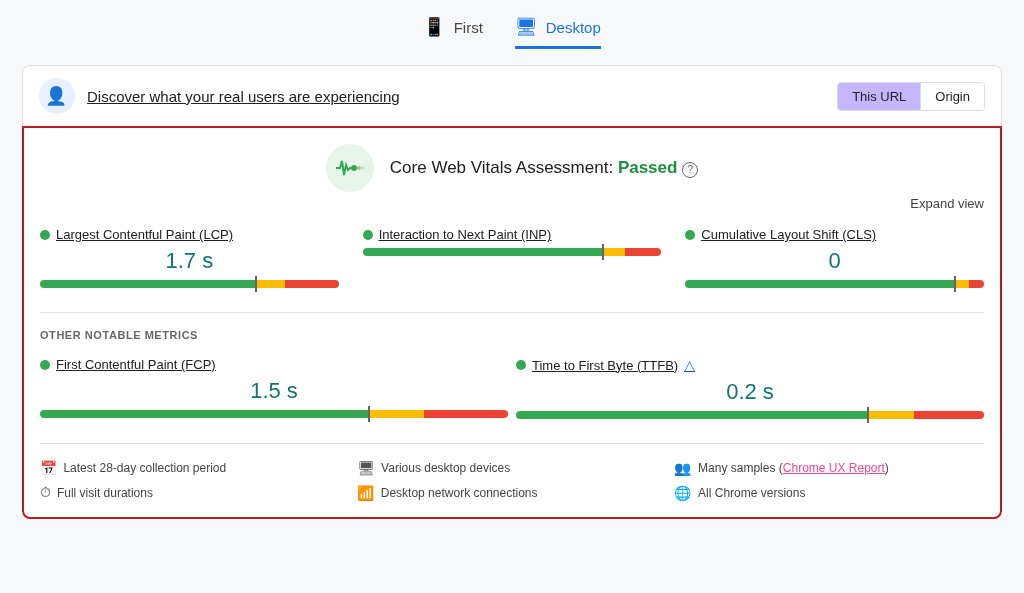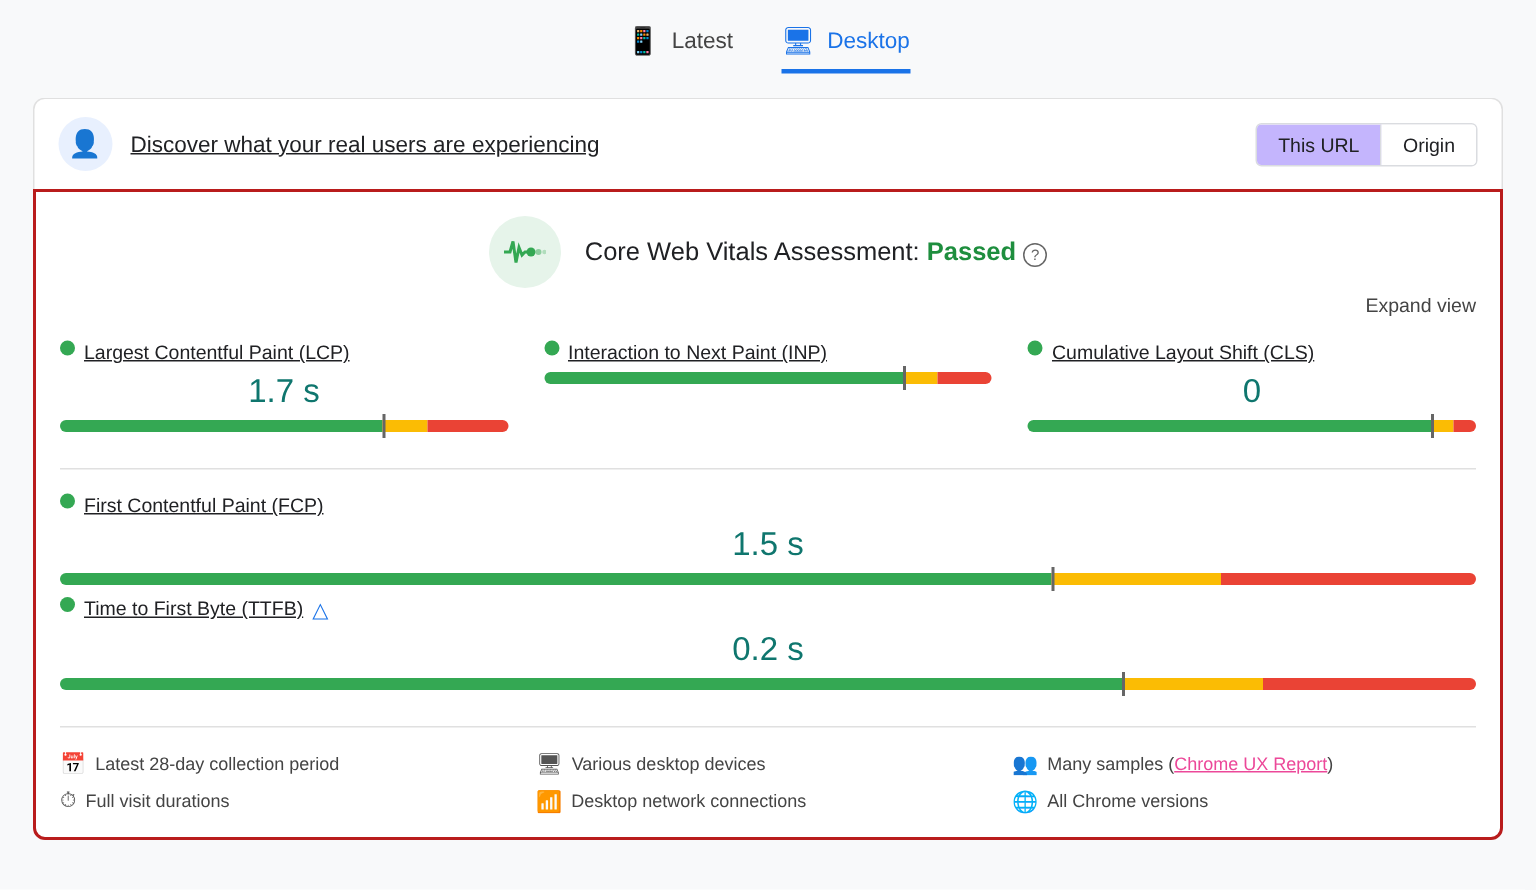--- a/index.html
+++ b/index.html
@@ -273,7 +273,7 @@
 <div class="tab-bar">
   <div class="tab">
     <span class="tab-icon">📱</span>
-    <span>Latest</span>
+    <span>First</span>
   </div>
   <div class="tab active">
     <span class="tab-icon">🖥</span>

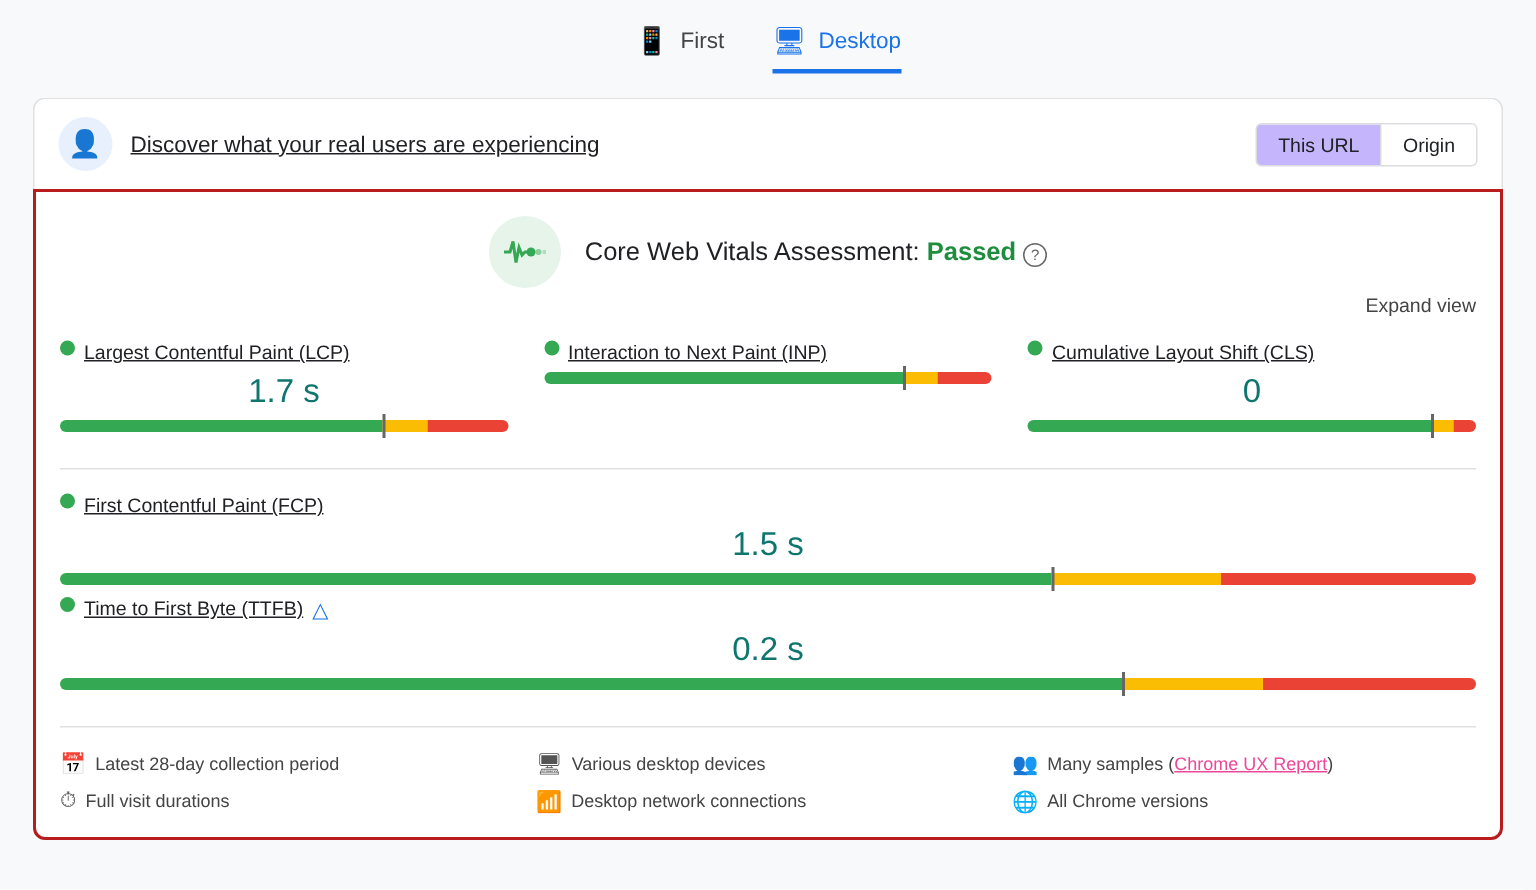--- a/index.html
+++ b/index.html
@@ -164,9 +164,11 @@
     }
     .metric-label {
       display: flex;
+      align-items: center;
       gap: 6px;
       font-size: 13px;
       margin-bottom: 6px;
+      text-decoration: underline;
     }
     .metric-label a {
       color: #202124;

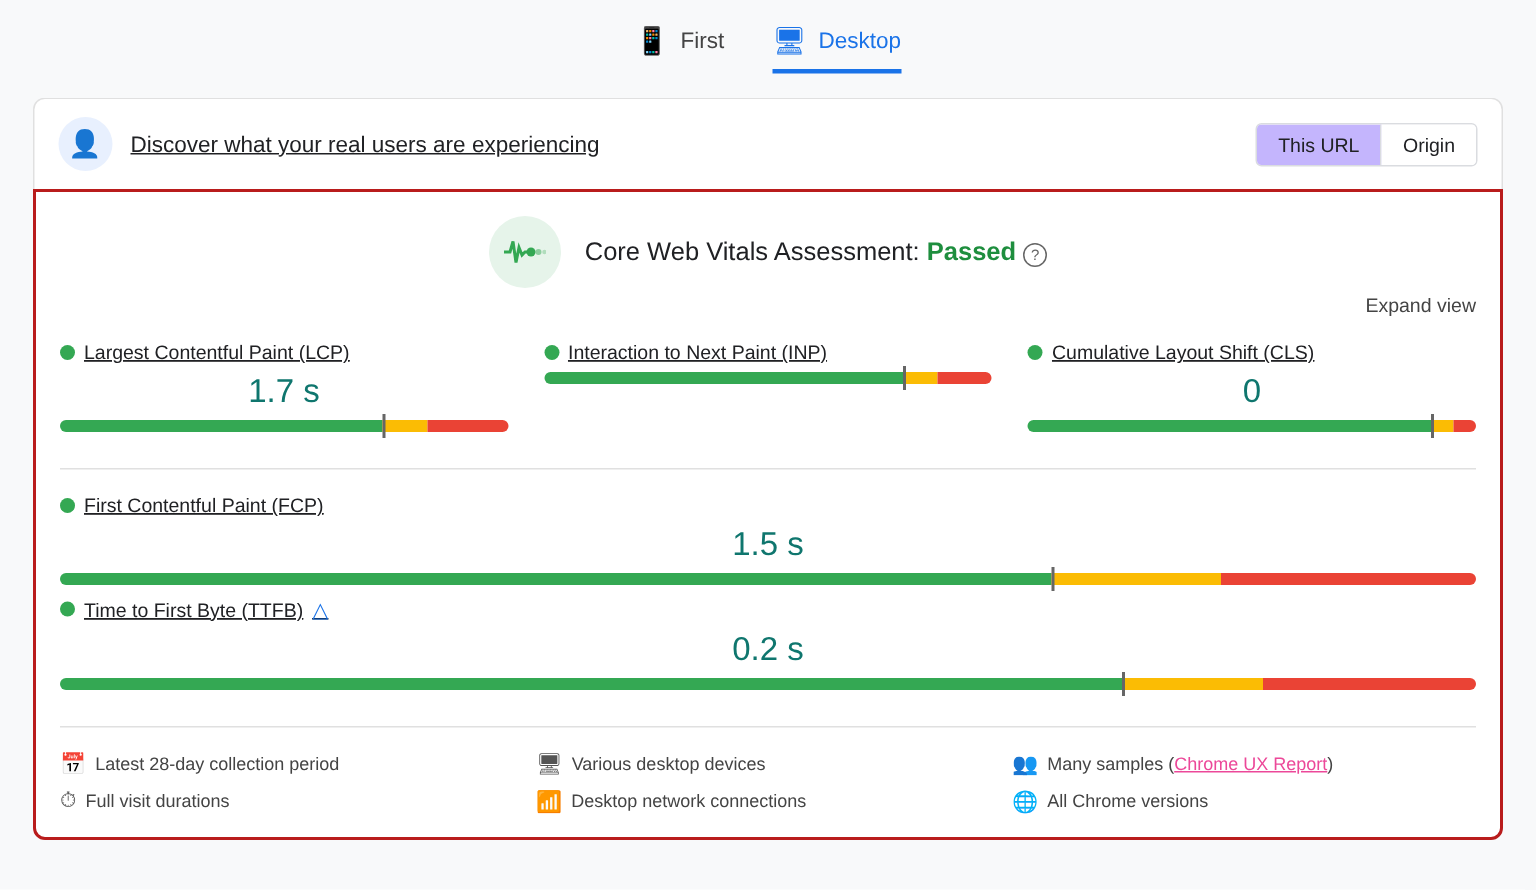--- a/index.html
+++ b/index.html
@@ -363,6 +363,7 @@
   </div>
 
   <hr class="section-divider">
+  <div class="other-metrics-label">OTHER NOTABLE METRICS</div>
 
   <div class="metrics-grid-2" id="other-metrics">
 

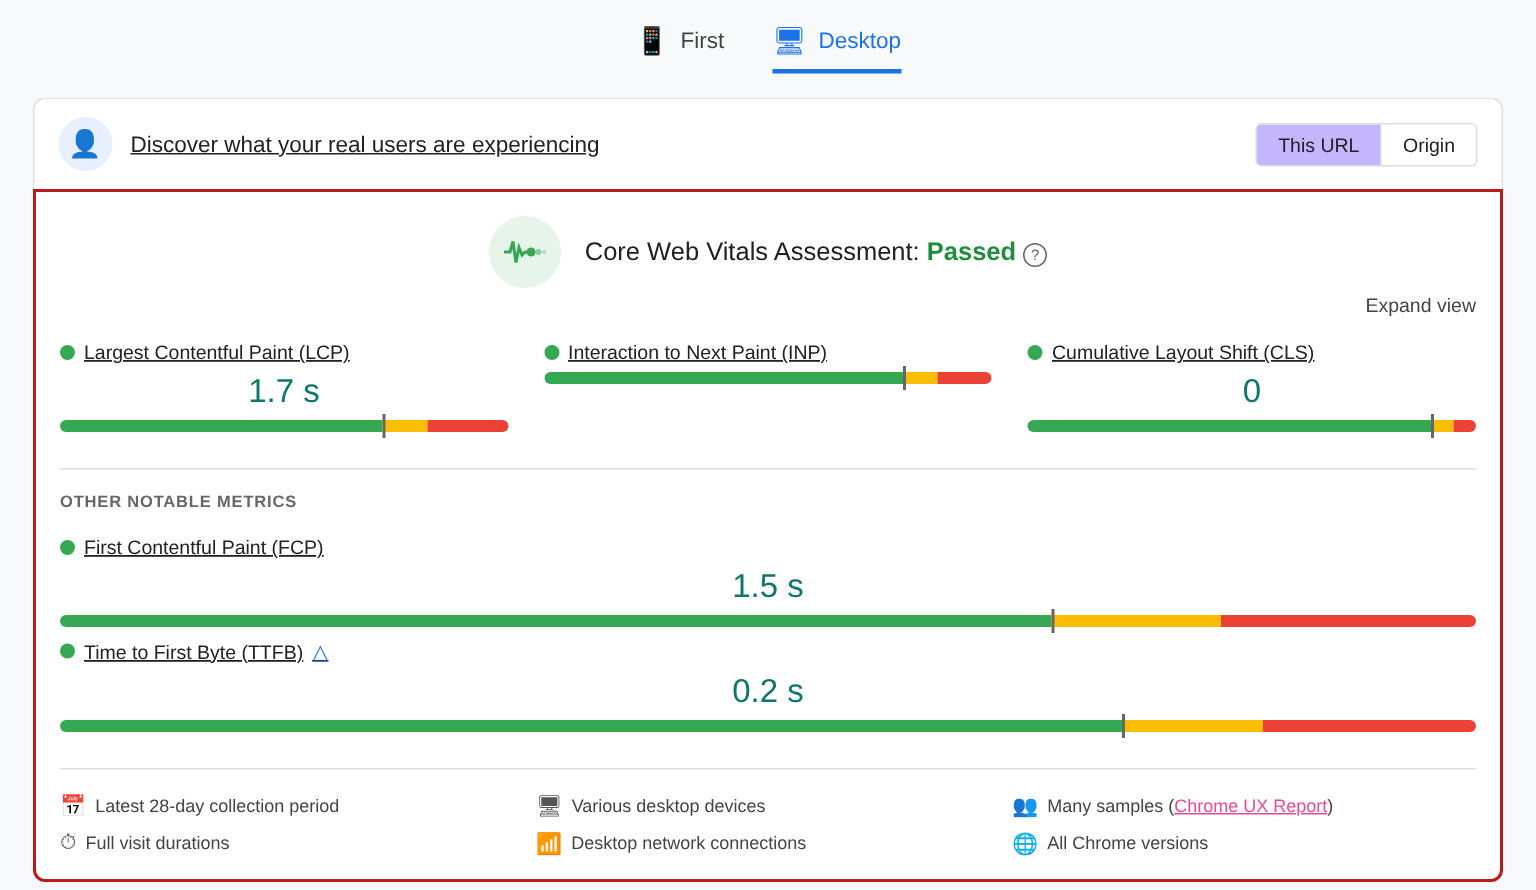--- a/index.html
+++ b/index.html
@@ -235,7 +235,7 @@
 
     .metrics-grid-2 {
       display: grid;
-      grid-template-columns: 1fr;
+      grid-template-columns: 1fr 1fr;
       gap: 8px;
       margin-bottom: 24px;
     }

